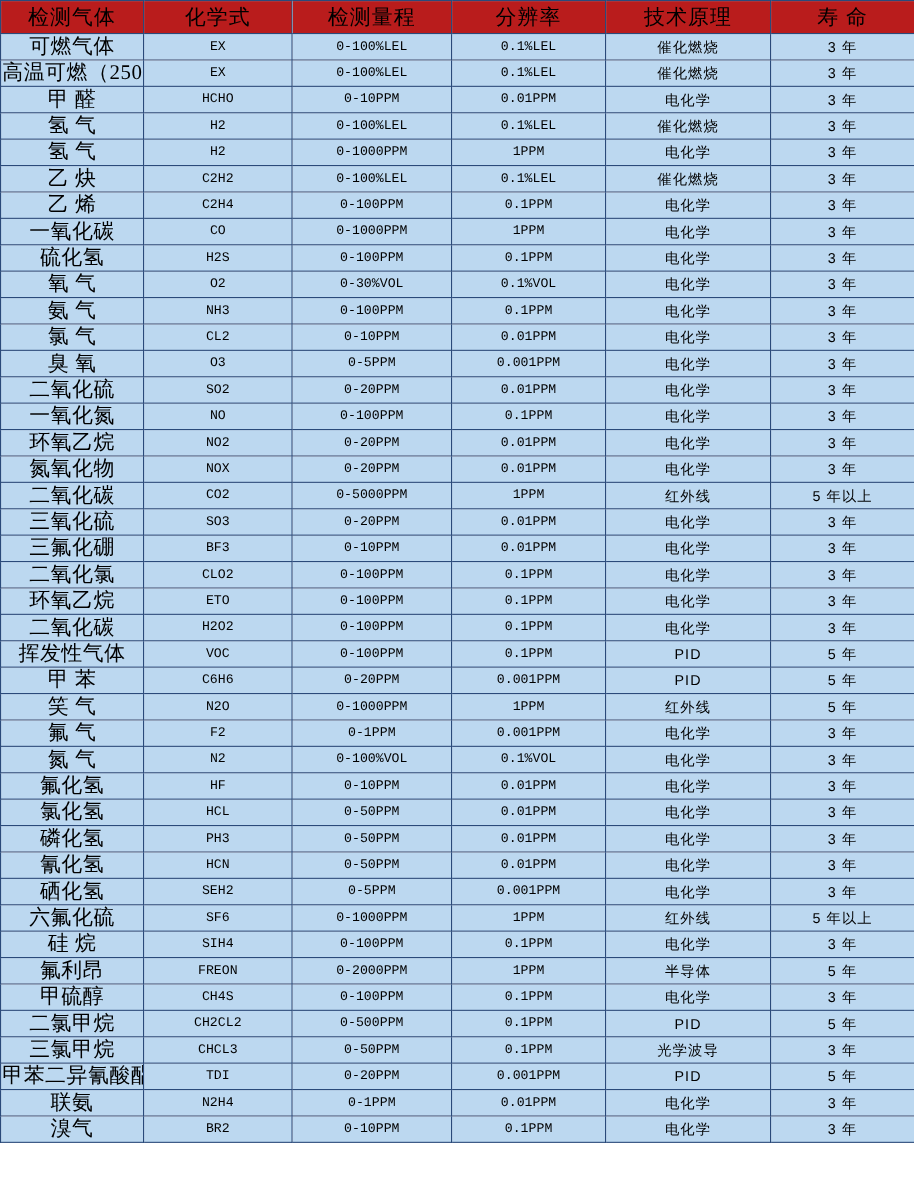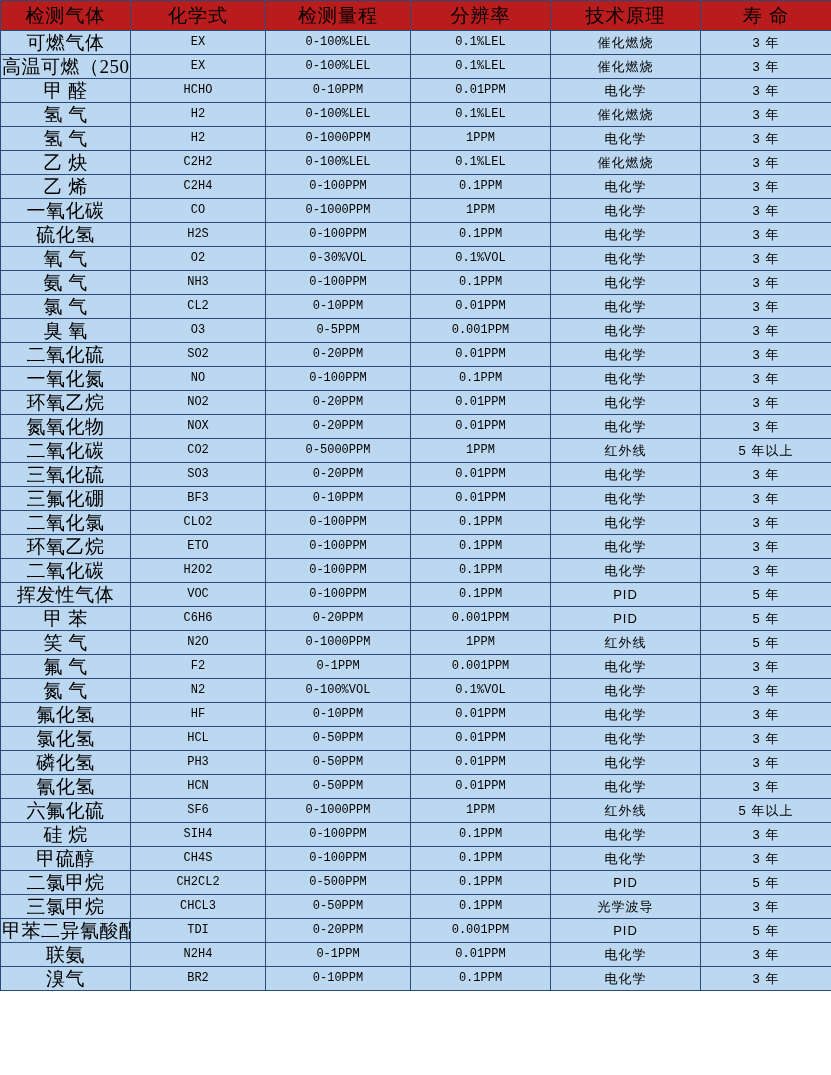--- a/index.html
+++ b/index.html
@@ -342,6 +342,14 @@
         <td class="col-life">3 年</td>
       </tr>
       <tr>
+        <td class="col-name">硒化氢</td>
+        <td class="col-formula">SEH2</td>
+        <td class="col-range">0-5PPM</td>
+        <td class="col-res">0.001PPM</td>
+        <td class="col-tech">电化学</td>
+        <td class="col-life">3 年</td>
+      </tr>
+      <tr>
         <td class="col-name">六氟化硫</td>
         <td class="col-formula">SF6</td>
         <td class="col-range">0-1000PPM</td>

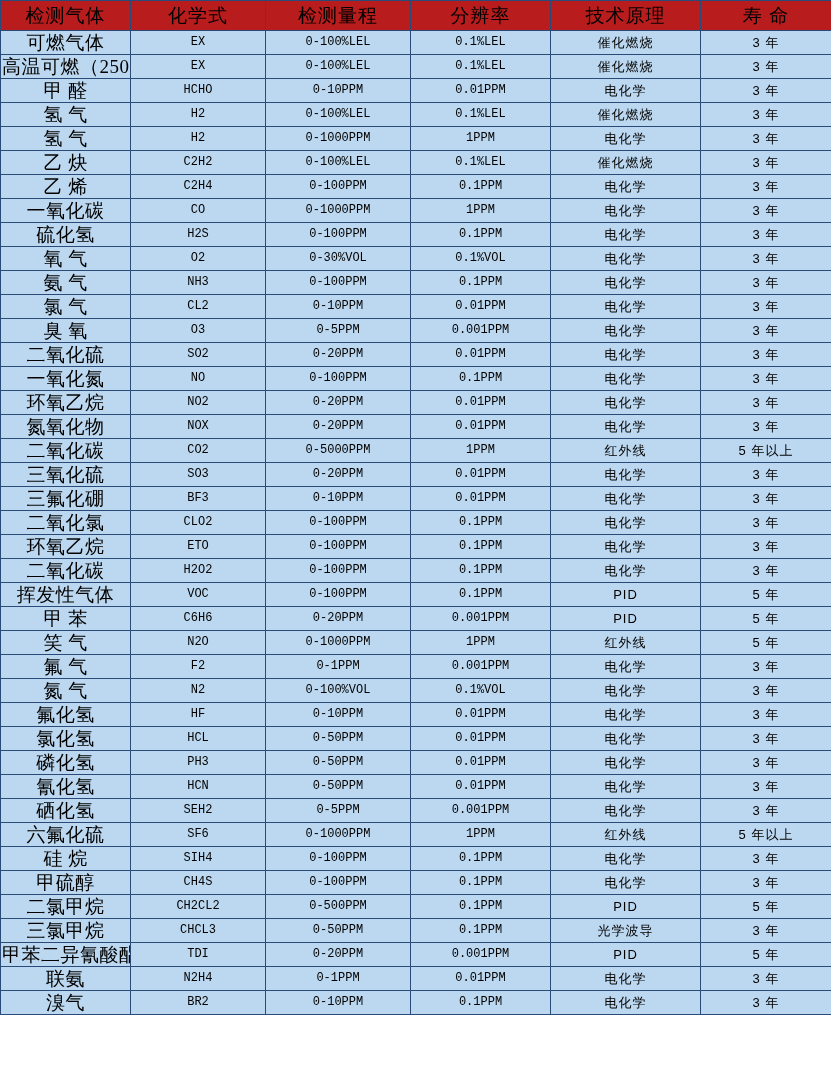--- a/index.html
+++ b/index.html
@@ -366,6 +366,14 @@
         <td class="col-life">3 年</td>
       </tr>
       <tr>
+        <td class="col-name">氟利昂</td>
+        <td class="col-formula">FREON</td>
+        <td class="col-range">0-2000PPM</td>
+        <td class="col-res">1PPM</td>
+        <td class="col-tech">半导体</td>
+        <td class="col-life">5 年</td>
+      </tr>
+      <tr>
         <td class="col-name">甲硫醇</td>
         <td class="col-formula">CH4S</td>
         <td class="col-range">0-100PPM</td>

